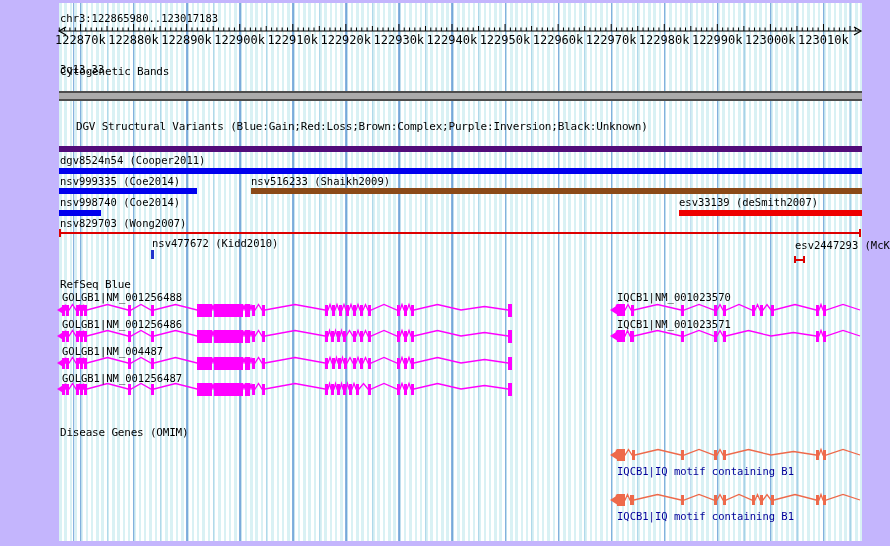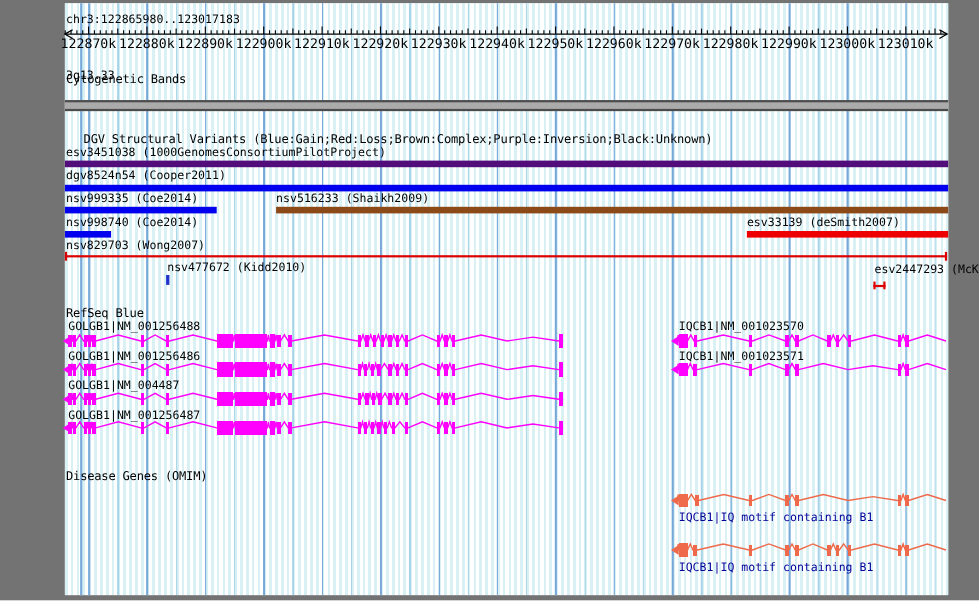--- a/index.html
+++ b/index.html
@@ -3,7 +3,7 @@
 <meta charset="utf-8">
 <style>
   html,body{margin:0;padding:0;background:#fff;}
-  .page{position:relative;width:890px;height:546px;overflow:hidden;background:#737373;
+  .page{position:relative;width:890px;height:546px;overflow:hidden;background:#c4b5fd;
         font-family:"DejaVu Sans Mono","Liberation Mono",monospace;text-align:center;}
   .stripes{position:absolute;left:59px;top:3px;width:803px;height:538px;background-color:#fff;
     background-image:

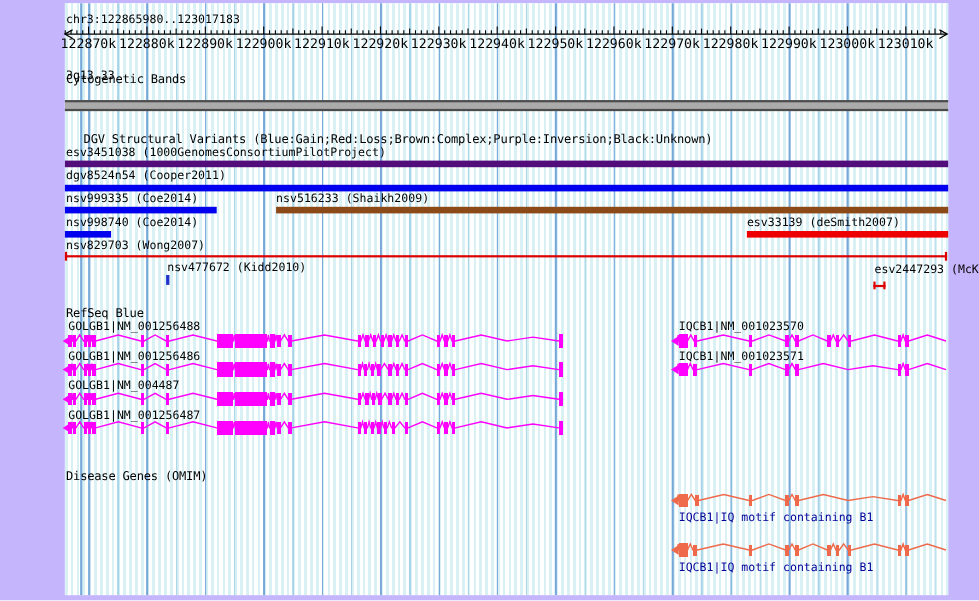--- a/index.html
+++ b/index.html
@@ -217,7 +217,6 @@
   <div id="omim-title" class="hdr">Disease Genes (OMIM)</div>
 
   <div id="track-layer">
-      <div class="abs" style="left: 60px; top: 134px; font: 10.5px / 11px &quot;DejaVu Sans Mono&quot;, &quot;Liberation Mono&quot;, monospace; white-space: nowrap; color: rgb(0, 0, 0);">esv3451038 (1000GenomesConsortiumPilotProject)</div>
       <div class="abs" style="left: 59px; top: 146px; width: 803px; height: 6px; background: rgb(82, 13, 122);"></div>
       <div class="abs" style="left: 60px; top: 155px; font: 10.5px / 11px &quot;DejaVu Sans Mono&quot;, &quot;Liberation Mono&quot;, monospace; white-space: nowrap; color: rgb(0, 0, 0);">dgv8524n54 (Cooper2011)</div>
       <div class="abs" style="left: 59px; top: 168px; width: 803px; height: 6px; background: rgb(0, 0, 238);"></div>

